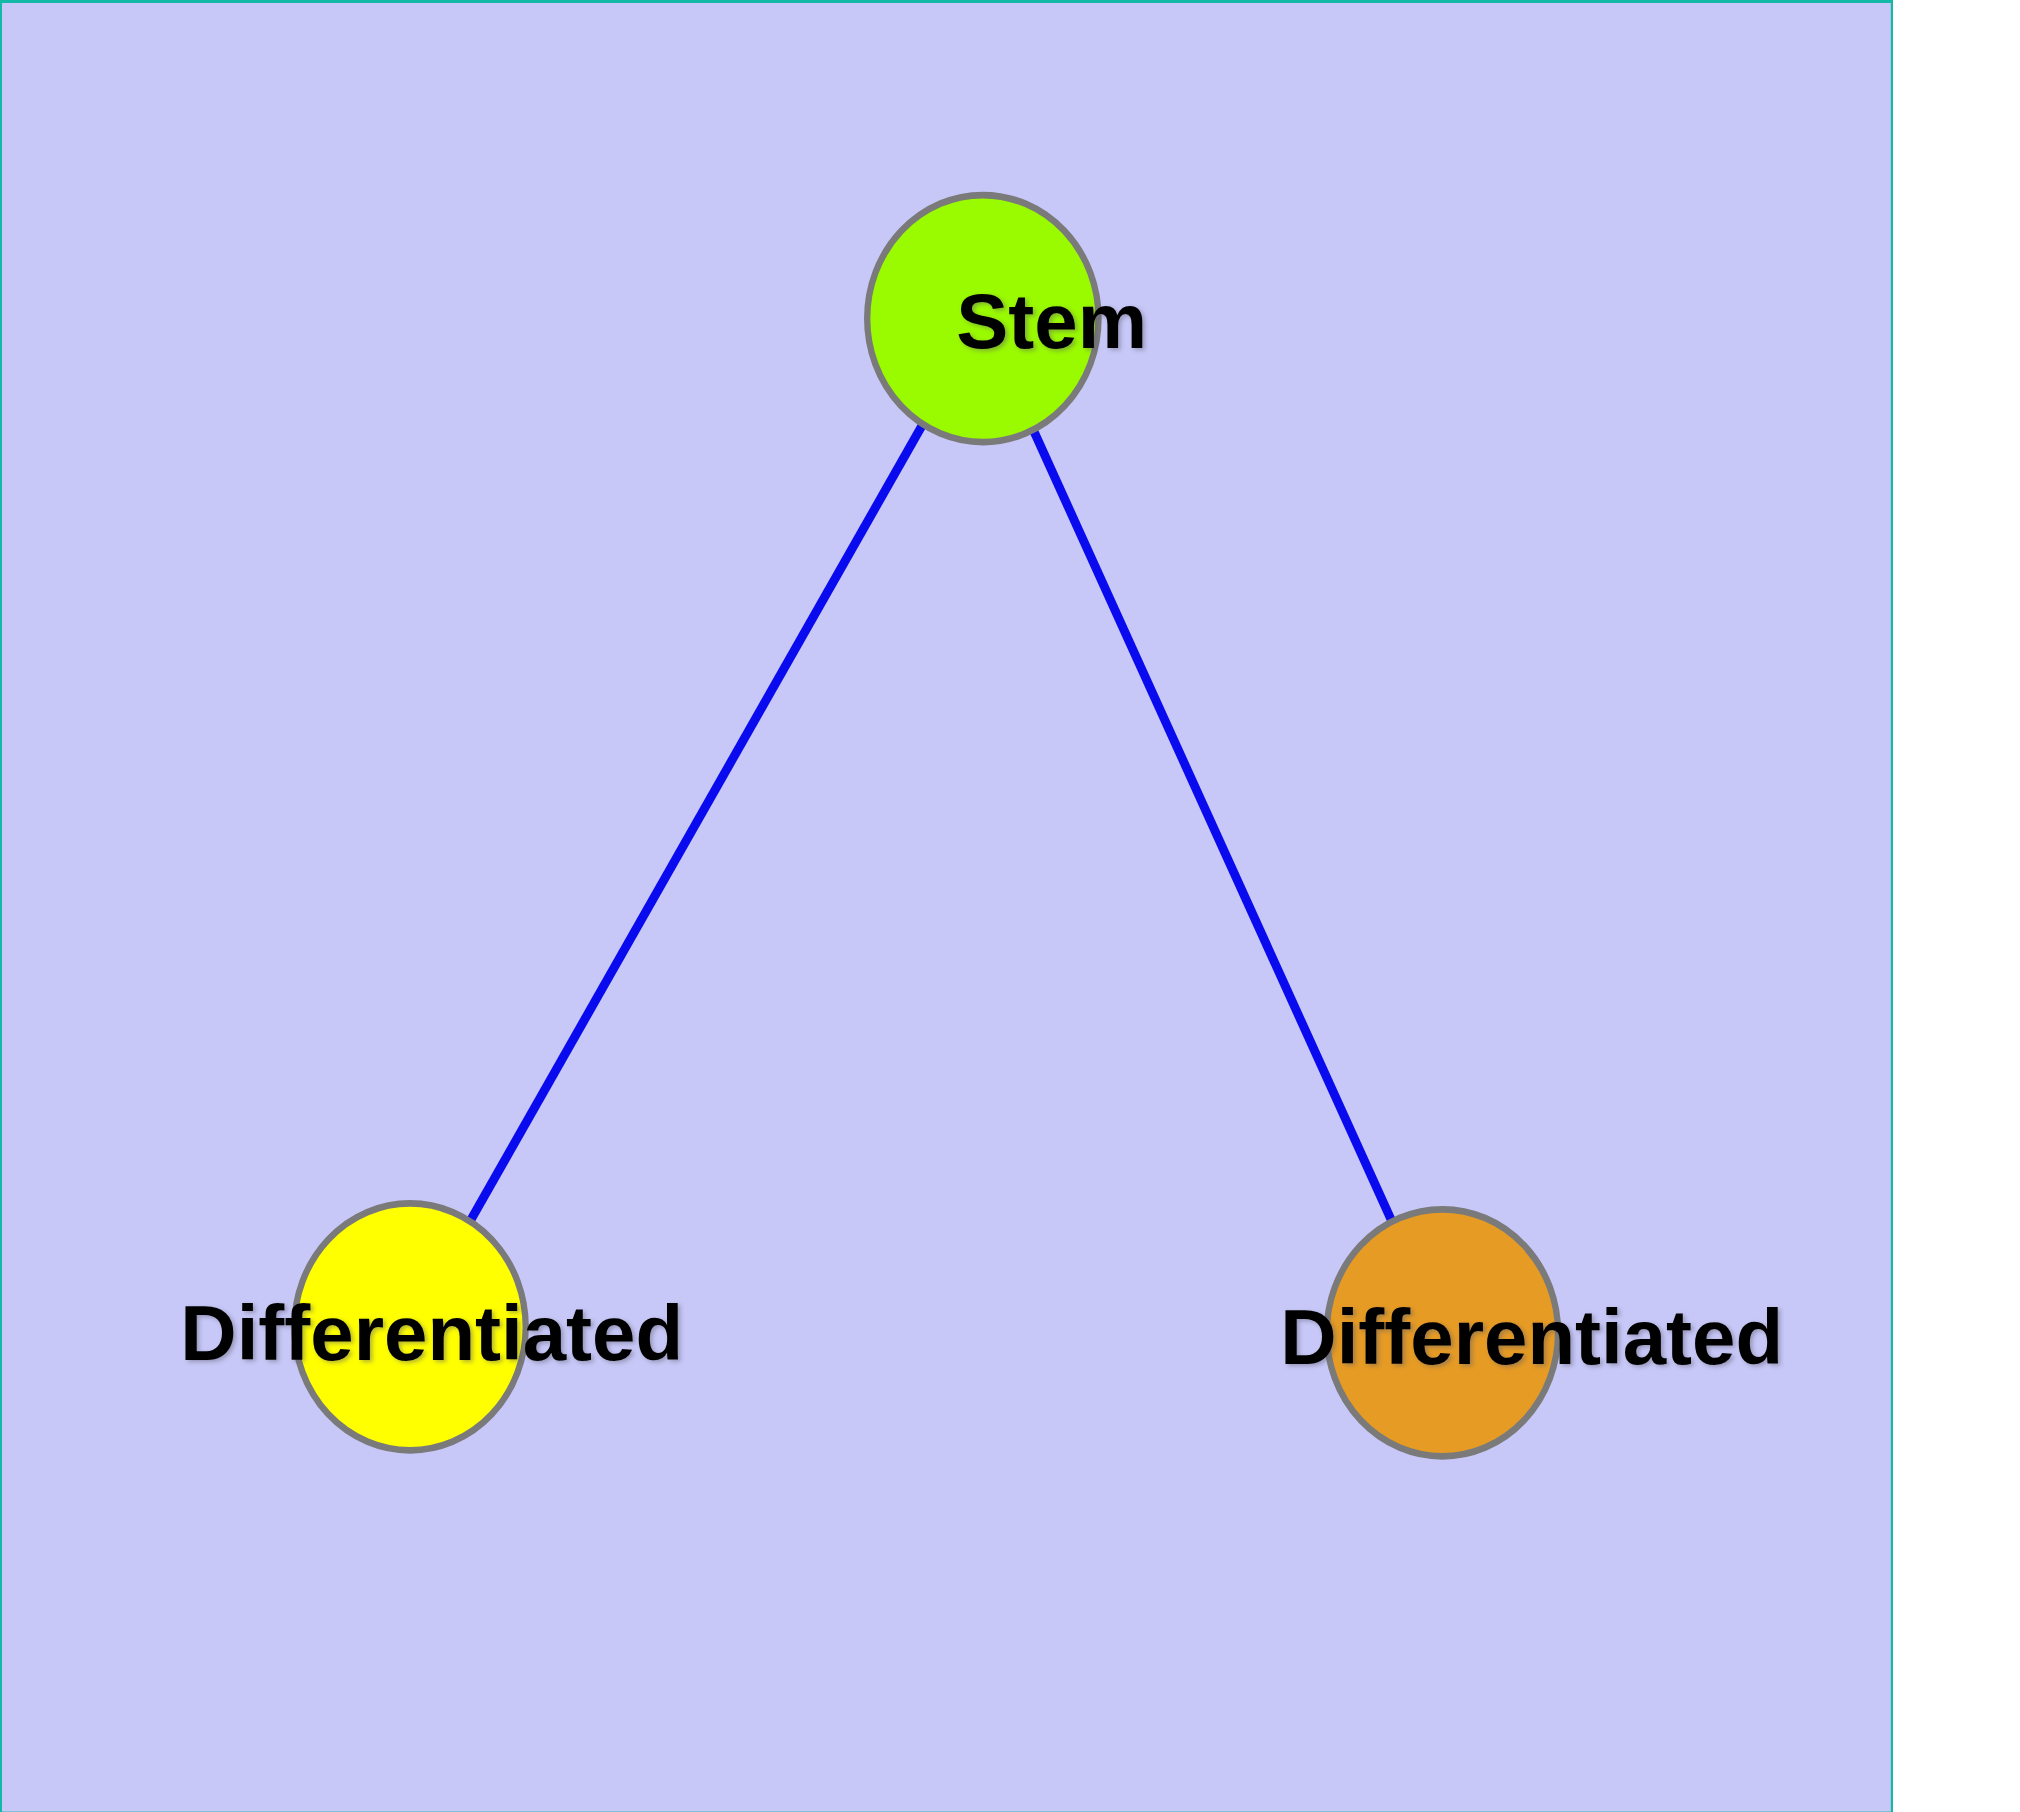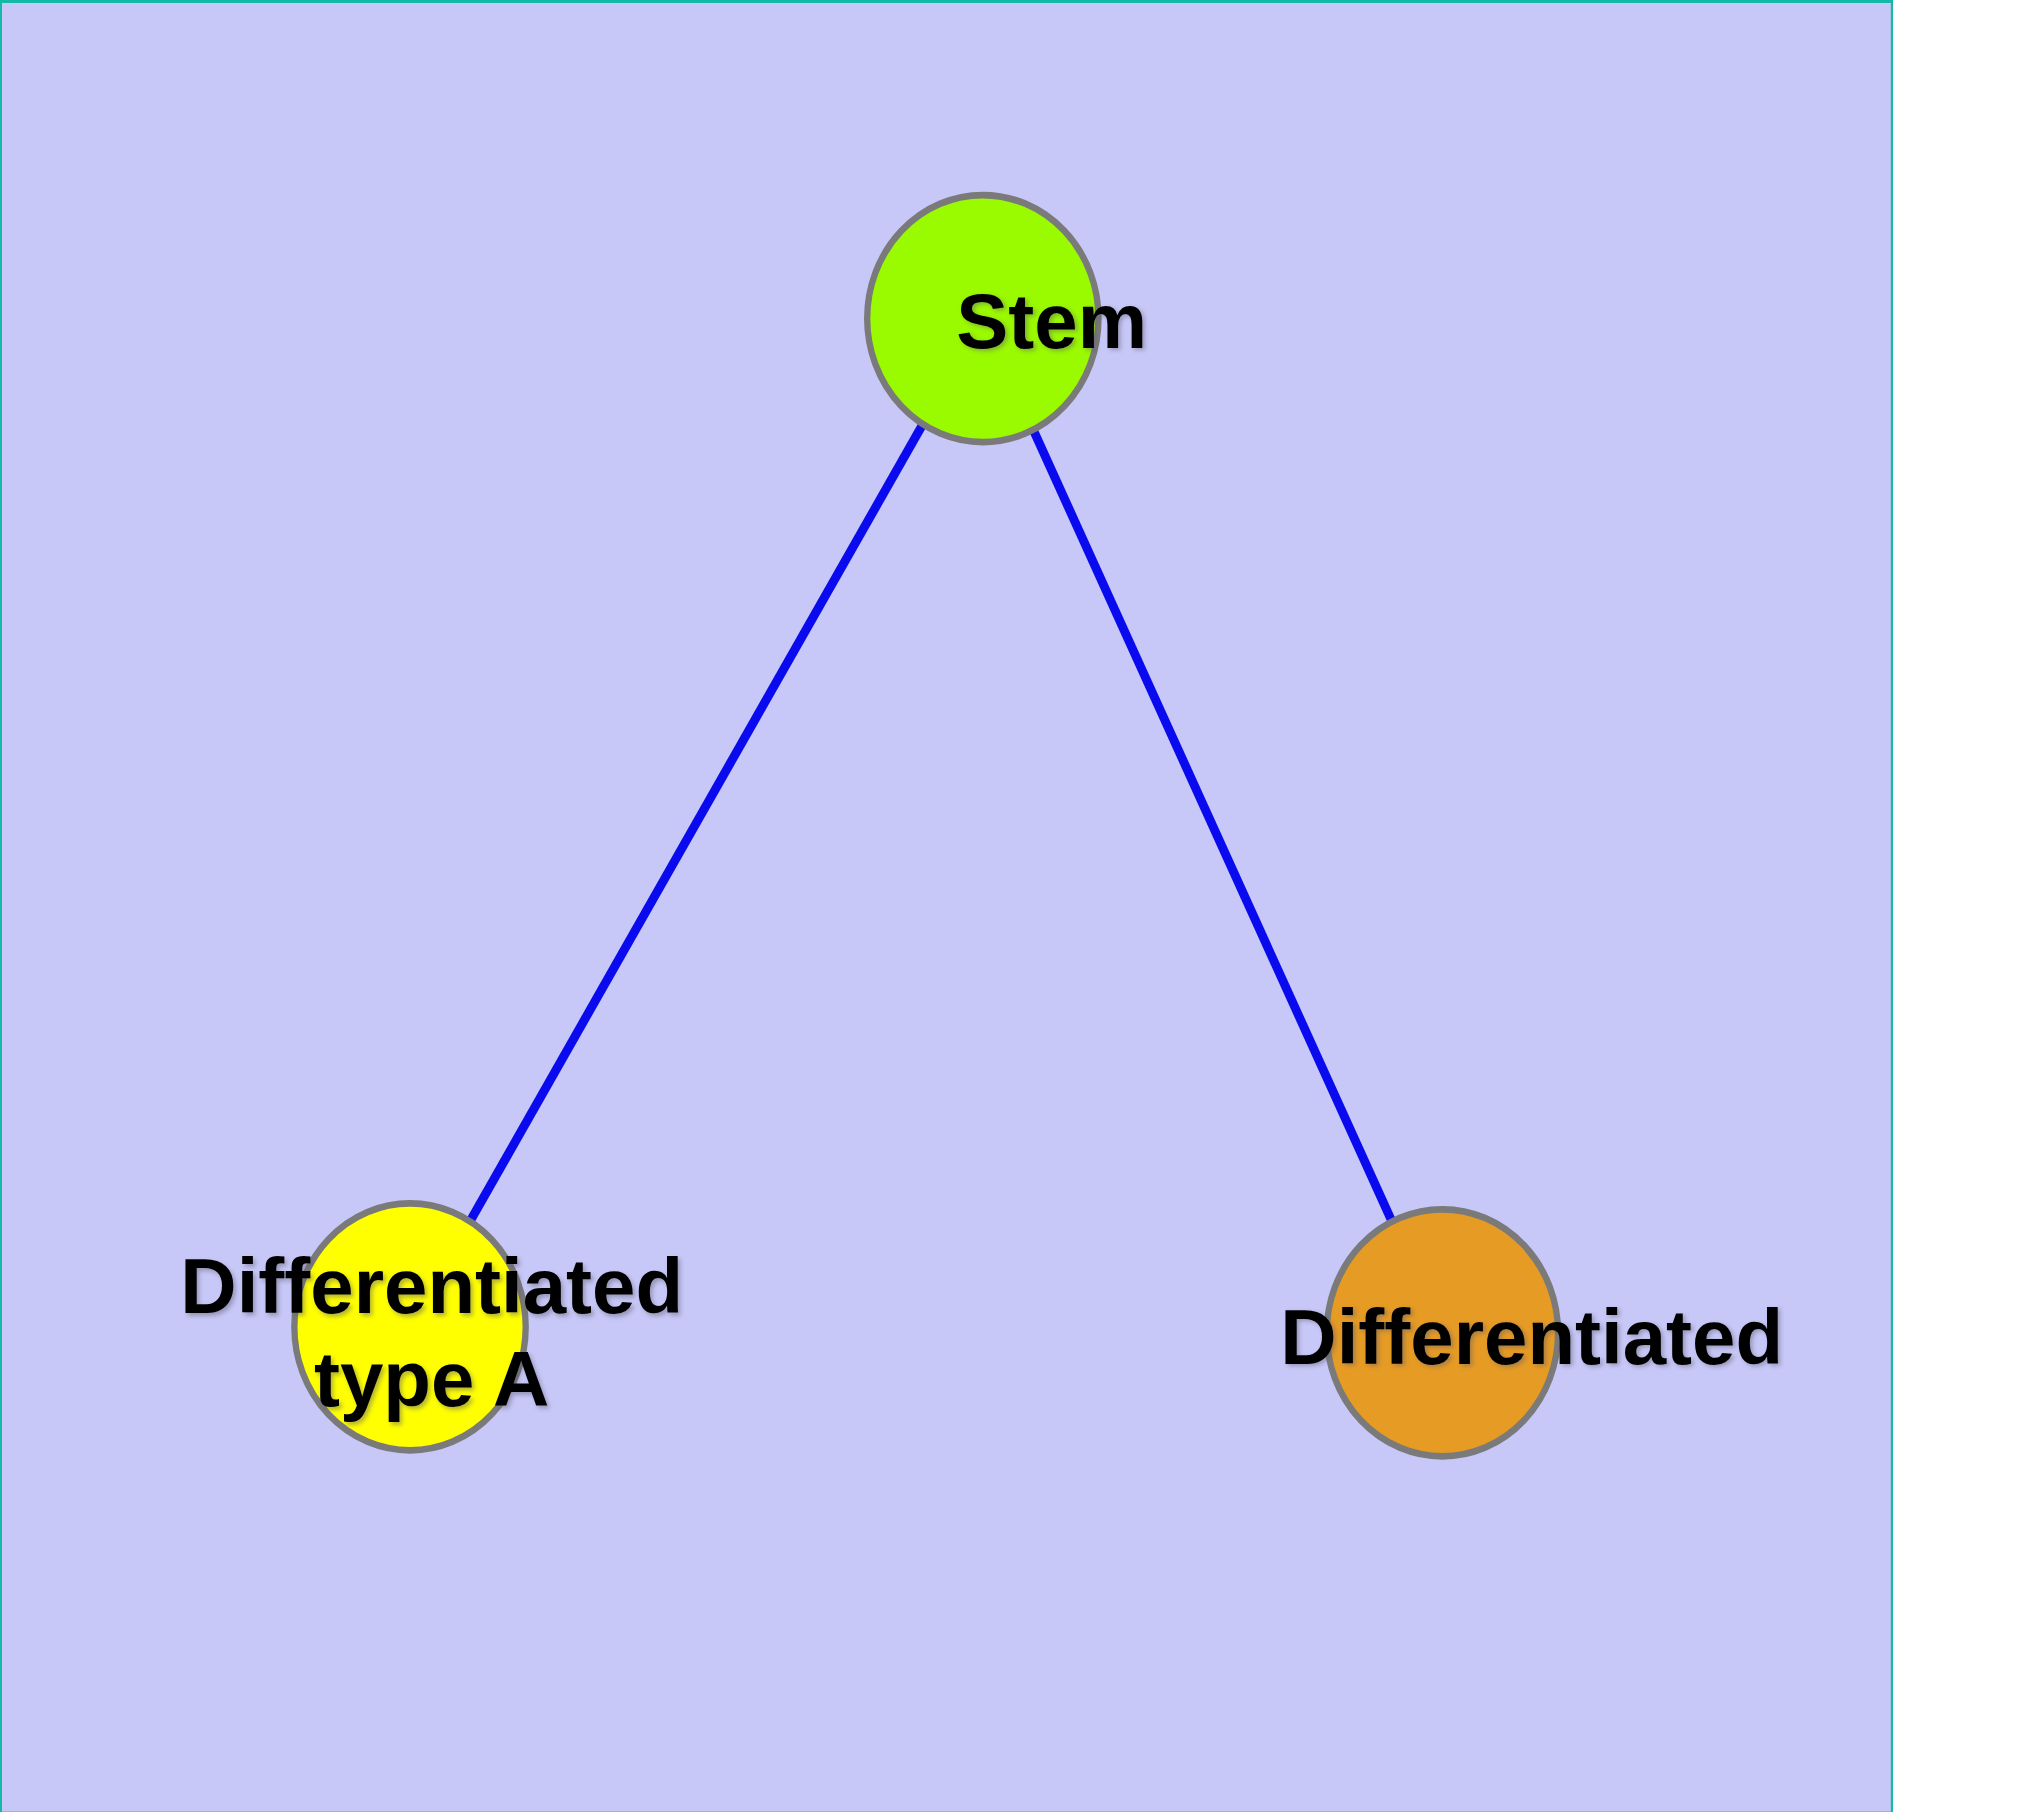--- a/index.html
+++ b/index.html
@@ -77,7 +77,6 @@
 
     <div class="node-label" style="left: 430px; top: 1330px;">
       <span class="label-line">Differentiated</span>
-      <span class="label-line">type A</span>
     </div>
 
     <div class="node-label" style="left: 1530px; top: 1334px;">

